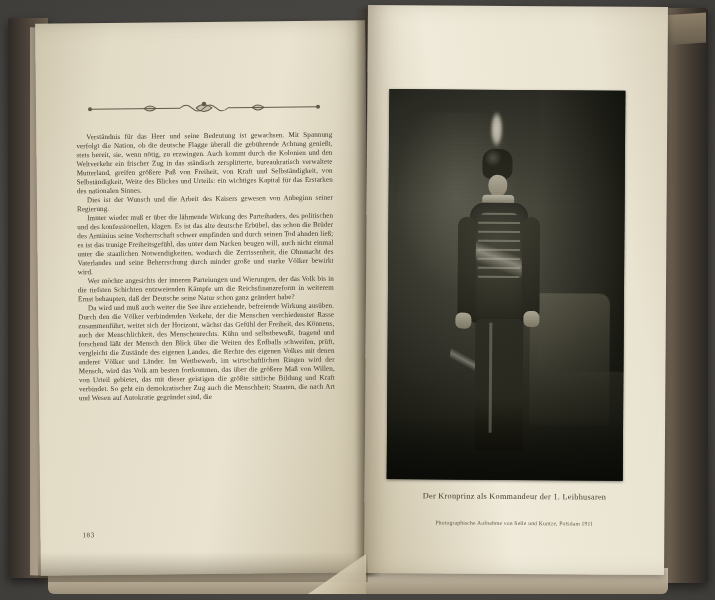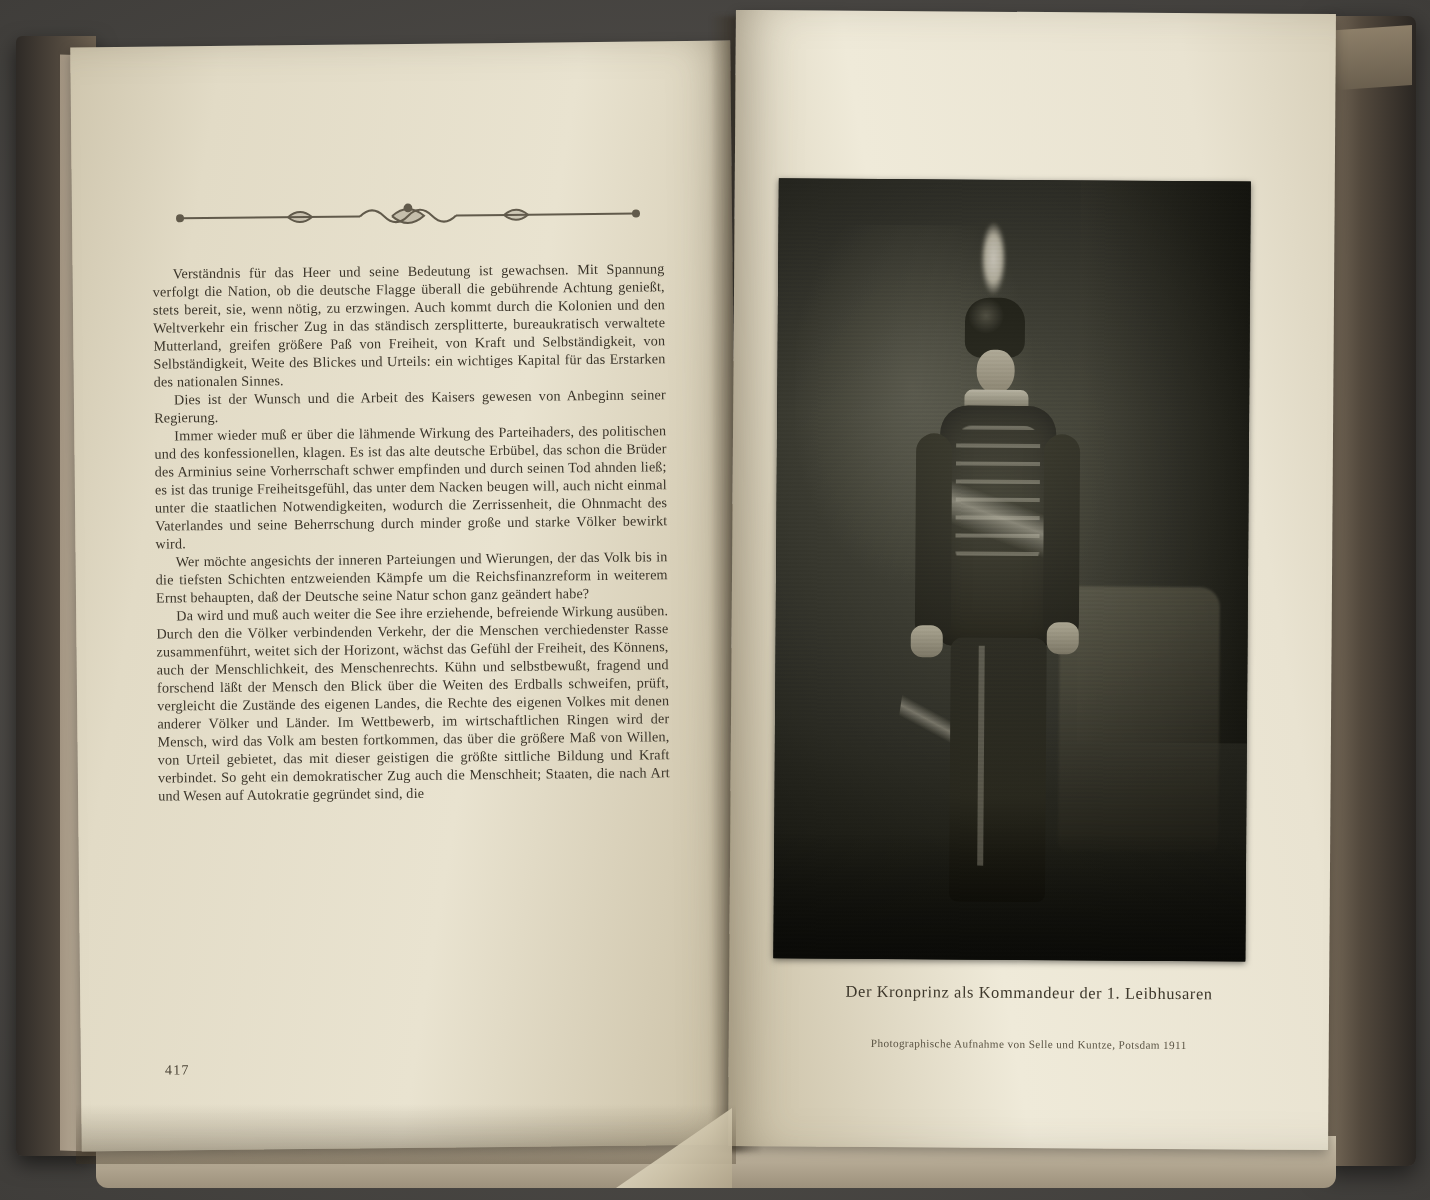--- a/index.html
+++ b/index.html
@@ -365,7 +365,7 @@
           <p>Da wird und muß auch weiter die See ihre erziehende, befreiende Wirkung ausüben. Durch den die Völker verbindenden Verkehr, der die Menschen verchiedenster Rasse zusammenführt, weitet sich der Horizont, wächst das Gefühl der Freiheit, des Könnens, auch der Menschlichkeit, des Menschenrechts. Kühn und selbstbewußt, fragend und forschend läßt der Mensch den Blick über die Weiten des Erdballs schweifen, prüft, vergleicht die Zustände des eigenen Landes, die Rechte des eigenen Volkes mit denen anderer Völker und Länder. Im Wettbewerb, im wirtschaftlichen Ringen wird der Mensch, wird das Volk am besten fortkommen, das über die größere Maß von Willen, von Urteil gebietet, das mit dieser geistigen die größte sittliche Bildung und Kraft verbindet. So geht ein demokratischer Zug auch die Menschheit; Staaten, die nach Art und Wesen auf Autokratie gegründet sind, die</p>
         </div>
 
-        <div class="folio">417</div>
+        <div class="folio">183</div>
       </div>
     </div>
 

